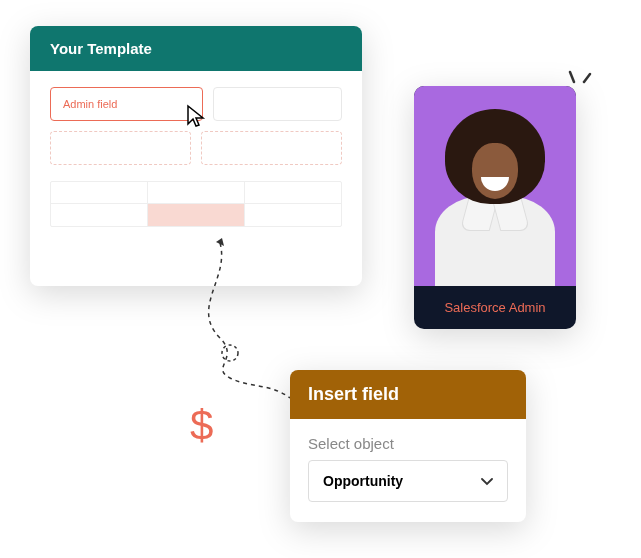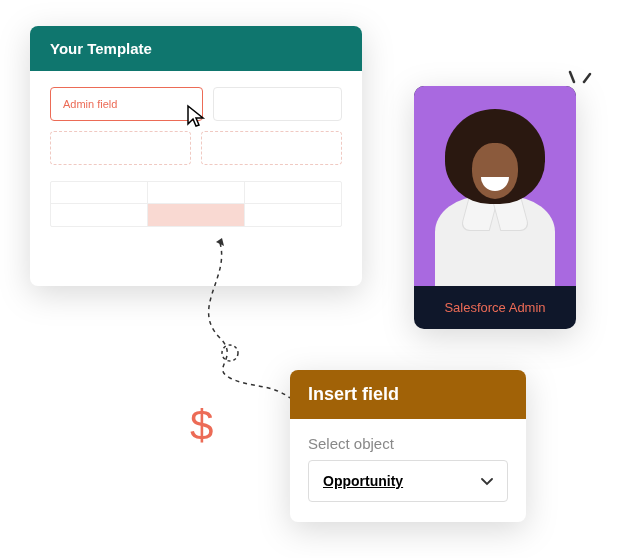--- a/index.html
+++ b/index.html
@@ -219,7 +219,6 @@
       font-size: 14px;
       font-weight: 600;
       cursor: pointer;
-      text-decoration: underline;
     }
     .chevron {
       width: 12px;

